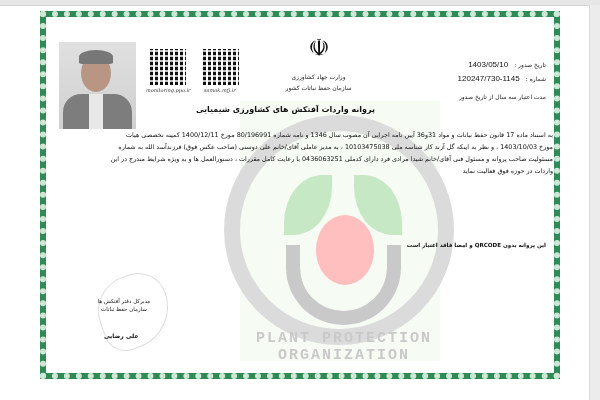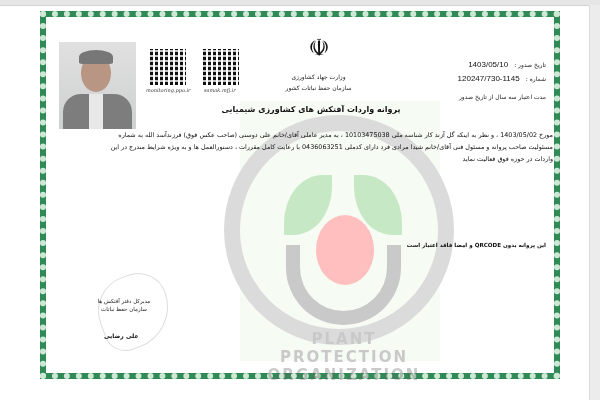--- a/index.html
+++ b/index.html
@@ -27,7 +27,7 @@
   .meta{position:absolute;right:8px;top:40px;width:160px;direction:rtl;font-size:6px;color:#222;}
   .meta .row{height:14px;display:flex;gap:6px;align-items:center;}
   .meta .val{font-family:"Liberation Sans",sans-serif;font-size:8px;color:#111;}
-  .title{position:absolute;left:150px;top:88px;width:230px;text-align:center;direction:rtl;font-weight:bold;font-size:8px;color:#111;}
+  .title{position:absolute;left:150px;top:88px;width:230px;text-align:left;direction:rtl;font-weight:bold;font-size:8px;color:#111;}
   .body{position:absolute;left:12px;top:112px;width:495px;direction:rtl;text-align:justify;font-size:6.4px;line-height:12px;color:#111;}
   .note{position:absolute;right:8px;top:225px;direction:rtl;font-size:5.6px;font-weight:bold;color:#111;}
   .sig{position:absolute;left:38px;top:280px;width:80px;text-align:center;direction:rtl;font-size:5.5px;line-height:8px;color:#222;}

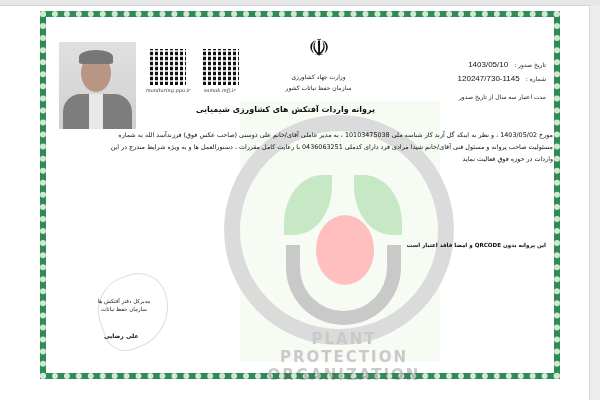--- a/index.html
+++ b/index.html
@@ -95,6 +95,7 @@
     <div class="title">پروانه واردات آفتکش های کشاورزی شیمیایی</div>
 
     <div class="body">
+      <div>به استناد ماده 17 قانون حفظ نباتات و مواد 31و36 آیین نامه اجرایی آن مصوب سال 1346 و نامه شماره 80/196991 مورخ 1400/12/11 کمیته تخصصی هیات</div>
       <div>مورخ 1403/05/02 ، و نظر به اینکه گل آزند کار شناسه ملی 10103475038 ، به مدیر عاملی آقای/خانم علی دوستی (صاحب عکس فوق) فرزندآسد الله به شماره</div>
       <div>مسئولیت صاحب پروانه و مسئول فنی آقای/خانم شیدا مرادی فرد دارای کدملی 0436063251 با رعایت کامل مقررات ، دستورالعمل ها و به ویژه شرایط مندرج در این</div>
       <div>واردات در حوزه فوق فعالیت نماید</div>

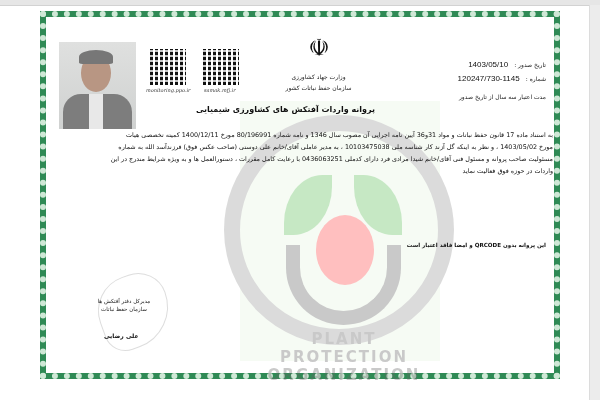--- a/index.html
+++ b/index.html
@@ -96,7 +96,7 @@
 
     <div class="body">
       <div>به استناد ماده 17 قانون حفظ نباتات و مواد 31و36 آیین نامه اجرایی آن مصوب سال 1346 و نامه شماره 80/196991 مورخ 1400/12/11 کمیته تخصصی هیات</div>
-      <div>مورخ 1403/05/02 ، و نظر به اینکه گل آزند کار شناسه ملی 10103475038 ، به مدیر عاملی آقای/خانم علی دوستی (صاحب عکس فوق) فرزندآسد الله به شماره</div>
+      <div>مورخ 1403/10/03 ، و نظر به اینکه گل آزند کار شناسه ملی 10103475038 ، به مدیر عاملی آقای/خانم علی دوستی (صاحب عکس فوق) فرزندآسد الله به شماره</div>
       <div>مسئولیت صاحب پروانه و مسئول فنی آقای/خانم شیدا مرادی فرد دارای کدملی 0436063251 با رعایت کامل مقررات ، دستورالعمل ها و به ویژه شرایط مندرج در این</div>
       <div>واردات در حوزه فوق فعالیت نماید</div>
     </div>

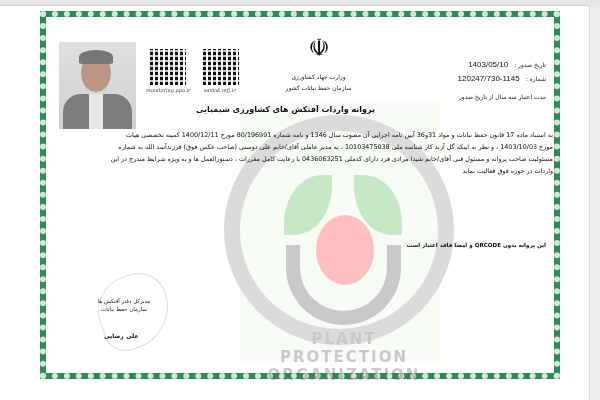--- a/index.html
+++ b/index.html
@@ -33,7 +33,7 @@
   .sig{position:absolute;left:38px;top:280px;width:80px;text-align:center;direction:rtl;font-size:5.5px;line-height:8px;color:#222;}
   .signame{position:absolute;left:58px;top:315px;font-size:6px;font-weight:bold;direction:rtl;color:#111;}
   .scribble{position:absolute;left:52px;top:258px;width:70px;height:70px;border:1px solid #bbb;border-radius:50% 40% 60% 30%;transform:rotate(-20deg);opacity:.5;}
-  .watermark{position:absolute;left:168px;top:28px;width:260px;height:330px;opacity:.35;pointer-events:none;}
+  .watermark{position:absolute;left:168px;top:28px;width:260px;height:330px;opacity:.35;pointer-events:none;font-family:Liberation Mono, monospace;}
   .wm-bg{position:absolute;left:26px;top:56px;width:200px;height:260px;background:#e6f4e0;}
   .wm-ring{position:absolute;left:10px;top:70px;width:230px;height:230px;border:16px solid #999;border-radius:50%;box-sizing:border-box;}
   .wm-leaf1{position:absolute;left:70px;top:130px;width:48px;height:60px;background:#5ec05a;border-radius:80% 0 80% 0;}

